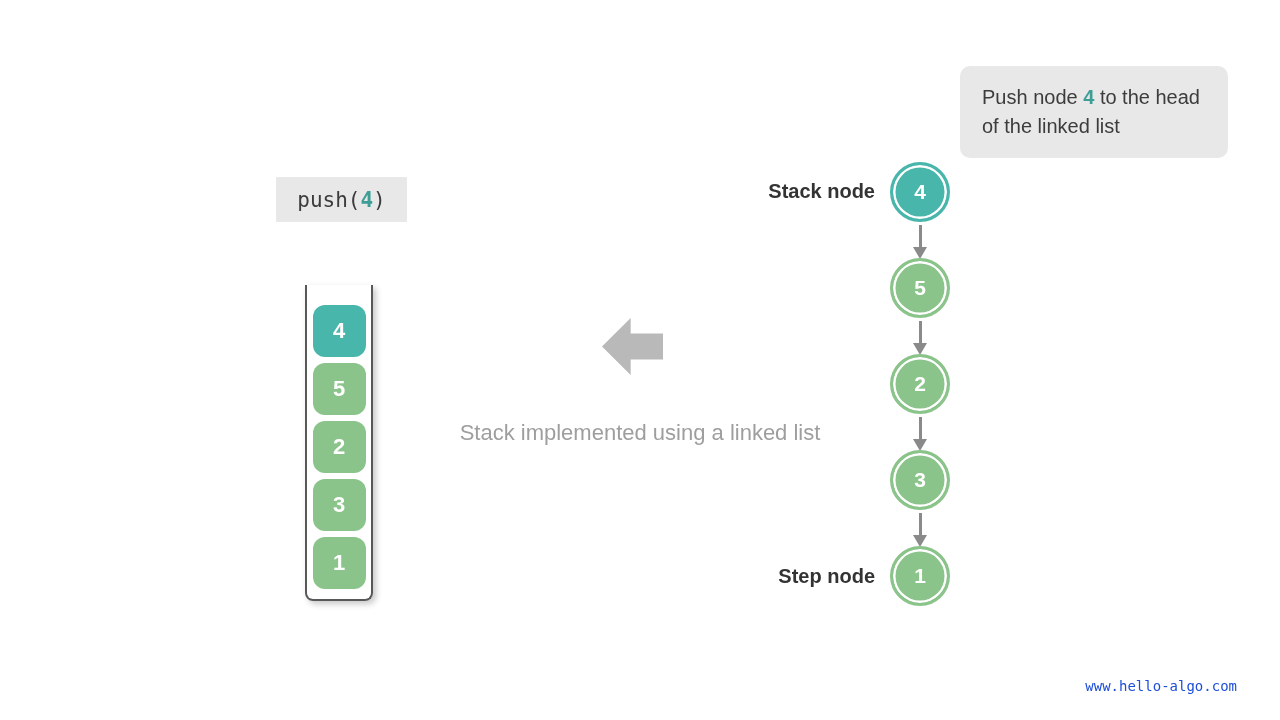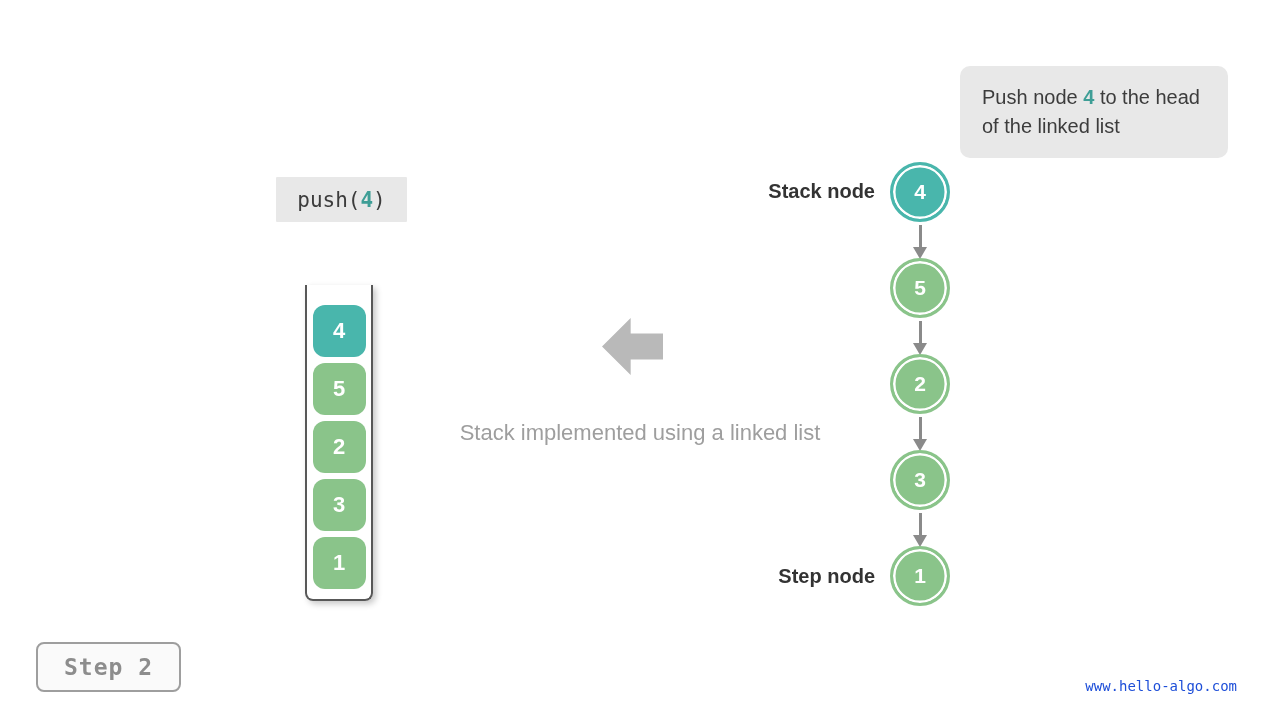--- a/index.html
+++ b/index.html
@@ -181,7 +181,6 @@
     <div class="cnode c4">1</div>
   </div>
 
-  <div class="step">Step 2</div>
 
   <div class="watermark">www.hello-algo.com</div>
 

